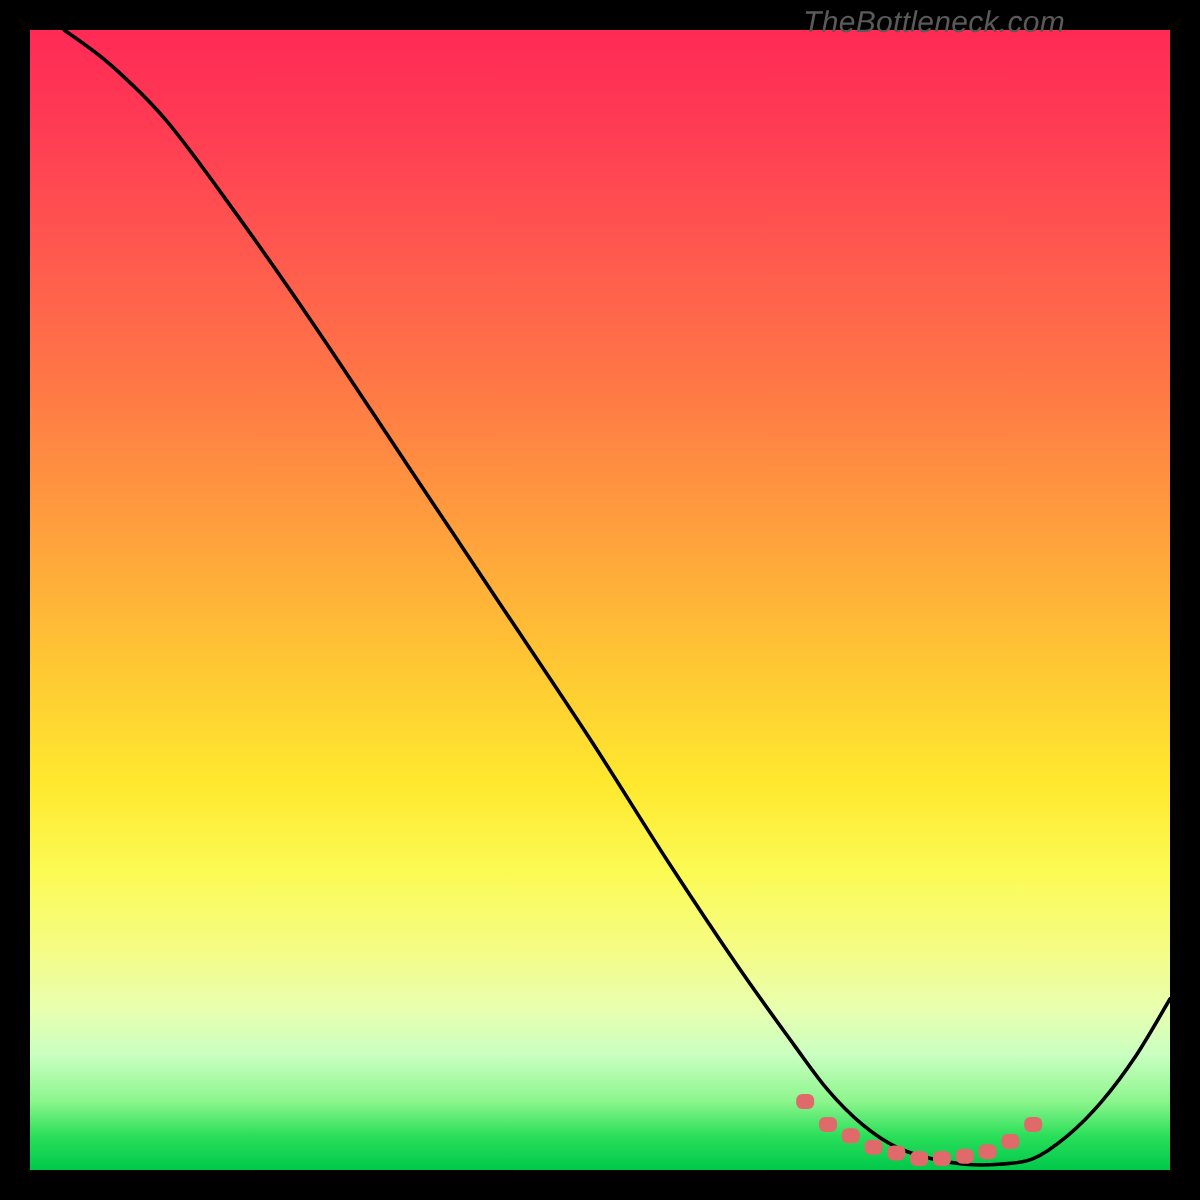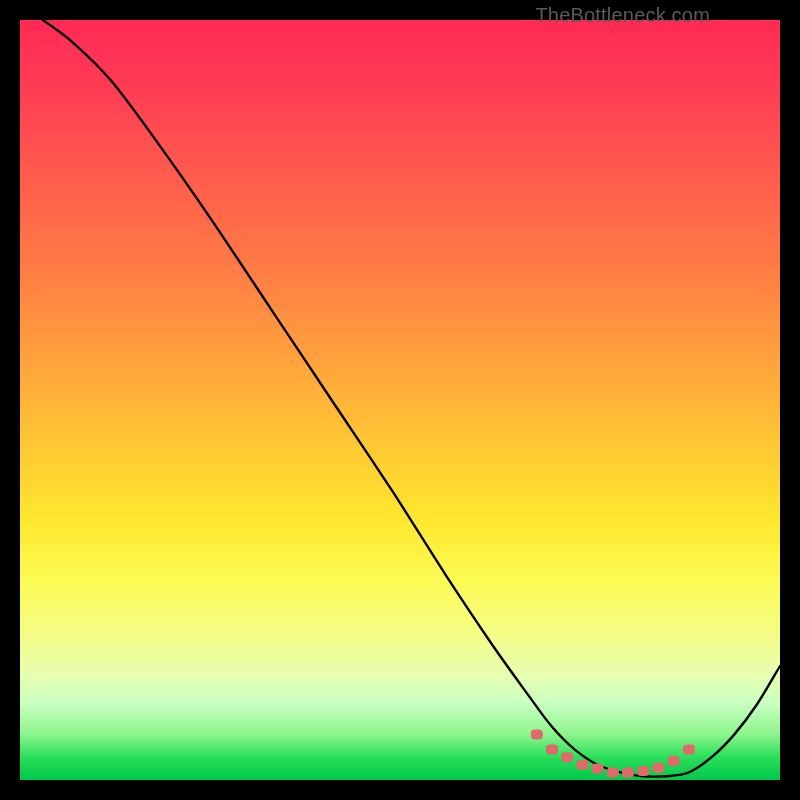--- a/index.html
+++ b/index.html
@@ -15,6 +15,7 @@
   width: 732px;
   height: 800px;
   background: #000;
+  font-style: italic;
 }
 .plot-area {
   position: absolute;

